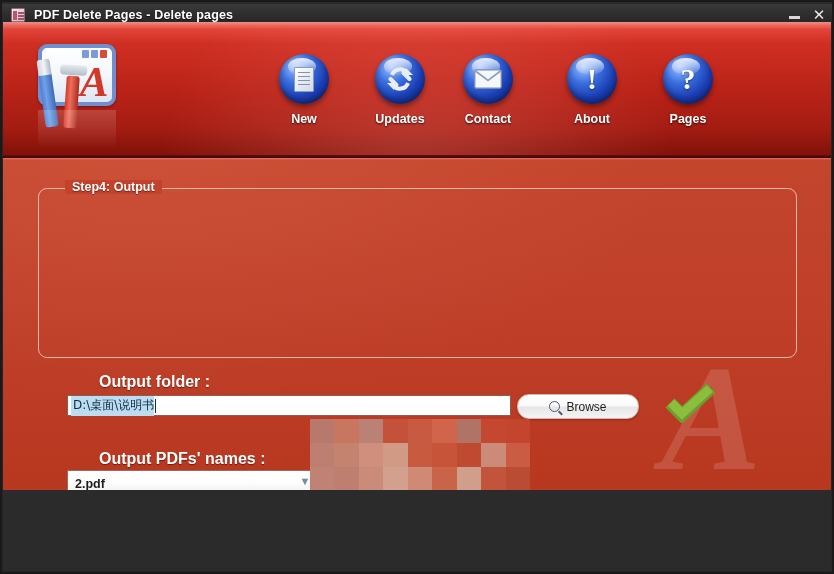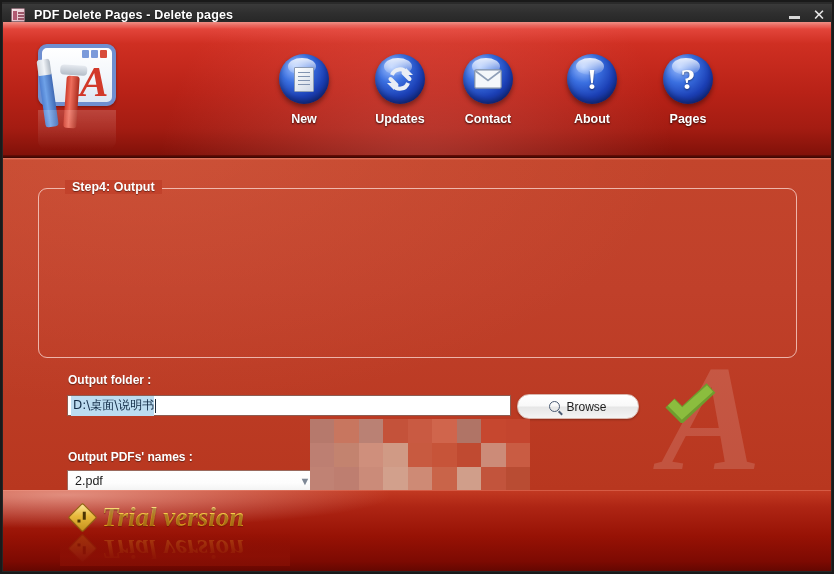--- a/index.html
+++ b/index.html
@@ -186,8 +186,9 @@
     text-shadow:0 1px 1px rgba(0,0,0,.45);
   }
   .lbl-field{
-    position:absolute;color:#ffffff;font-size:12px;font-weight:bold;
+    position:absolute;color:#ffffff;font-size:16px;font-weight:bold;
     text-shadow:0 1px 1px rgba(0,0,0,.45);
+    margin-left:31px;
   }
   .lbl-out{left:68px;top:215px;}
   .lbl-names{left:68px;top:292px;}

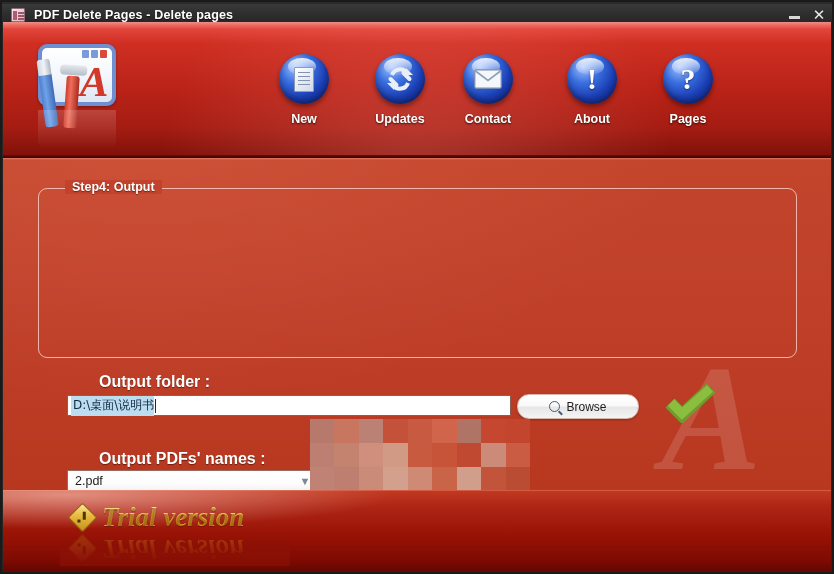--- a/index.html
+++ b/index.html
@@ -233,8 +233,8 @@
     position:absolute;left:67px;top:312px;width:252px;height:22px;
     background:linear-gradient(to bottom,#ffffff,#fdfdfd 60%,#f2f2f2);
     border:1px solid #9b6a5e;box-sizing:border-box;
-    display:flex;align-items:center;
-    font-size:12.5px;color:#1c1c1c;
+    display:flex;align-items:flex-end;
+    font-size:12.5px;color:#1c1c1c;font-weight:bold;
   }
   .combo .val{padding-left:7px;flex:1;}
   .combo .chev{

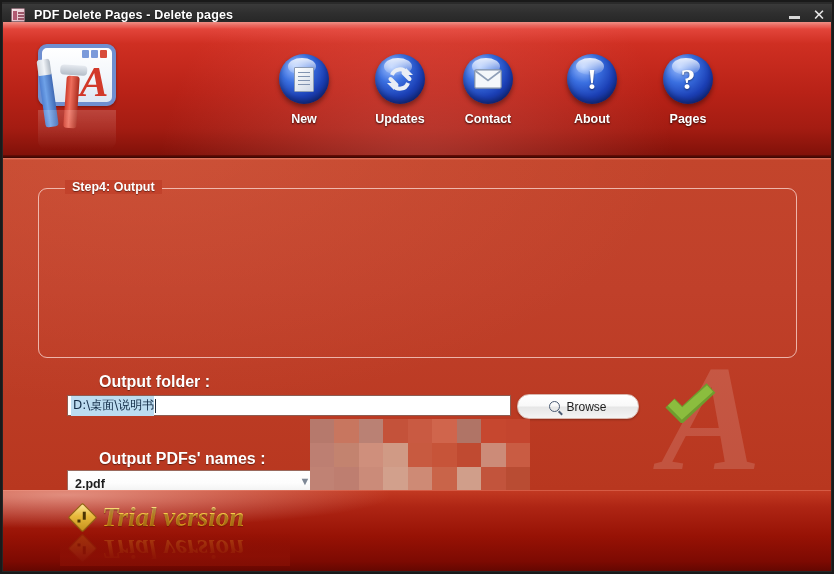--- a/index.html
+++ b/index.html
@@ -483,21 +483,6 @@
       </div>
   </div>
 
-  <div class="footer">
-    <div class="footer-topline"></div>
-
-    <div class="trial-refl">
-      <span class="warn"></span>
-      <span class="trial-txt">Trial version</span>
-    </div>
-    <div class="refl-mask"></div>
-
-    <div class="trial">
-      <span class="warn"></span>
-      <span class="trial-txt">Trial version</span>
-    </div>
-
-  </div>
 
   <div class="win-edge-l"></div>
   <div class="win-edge-r"></div>

